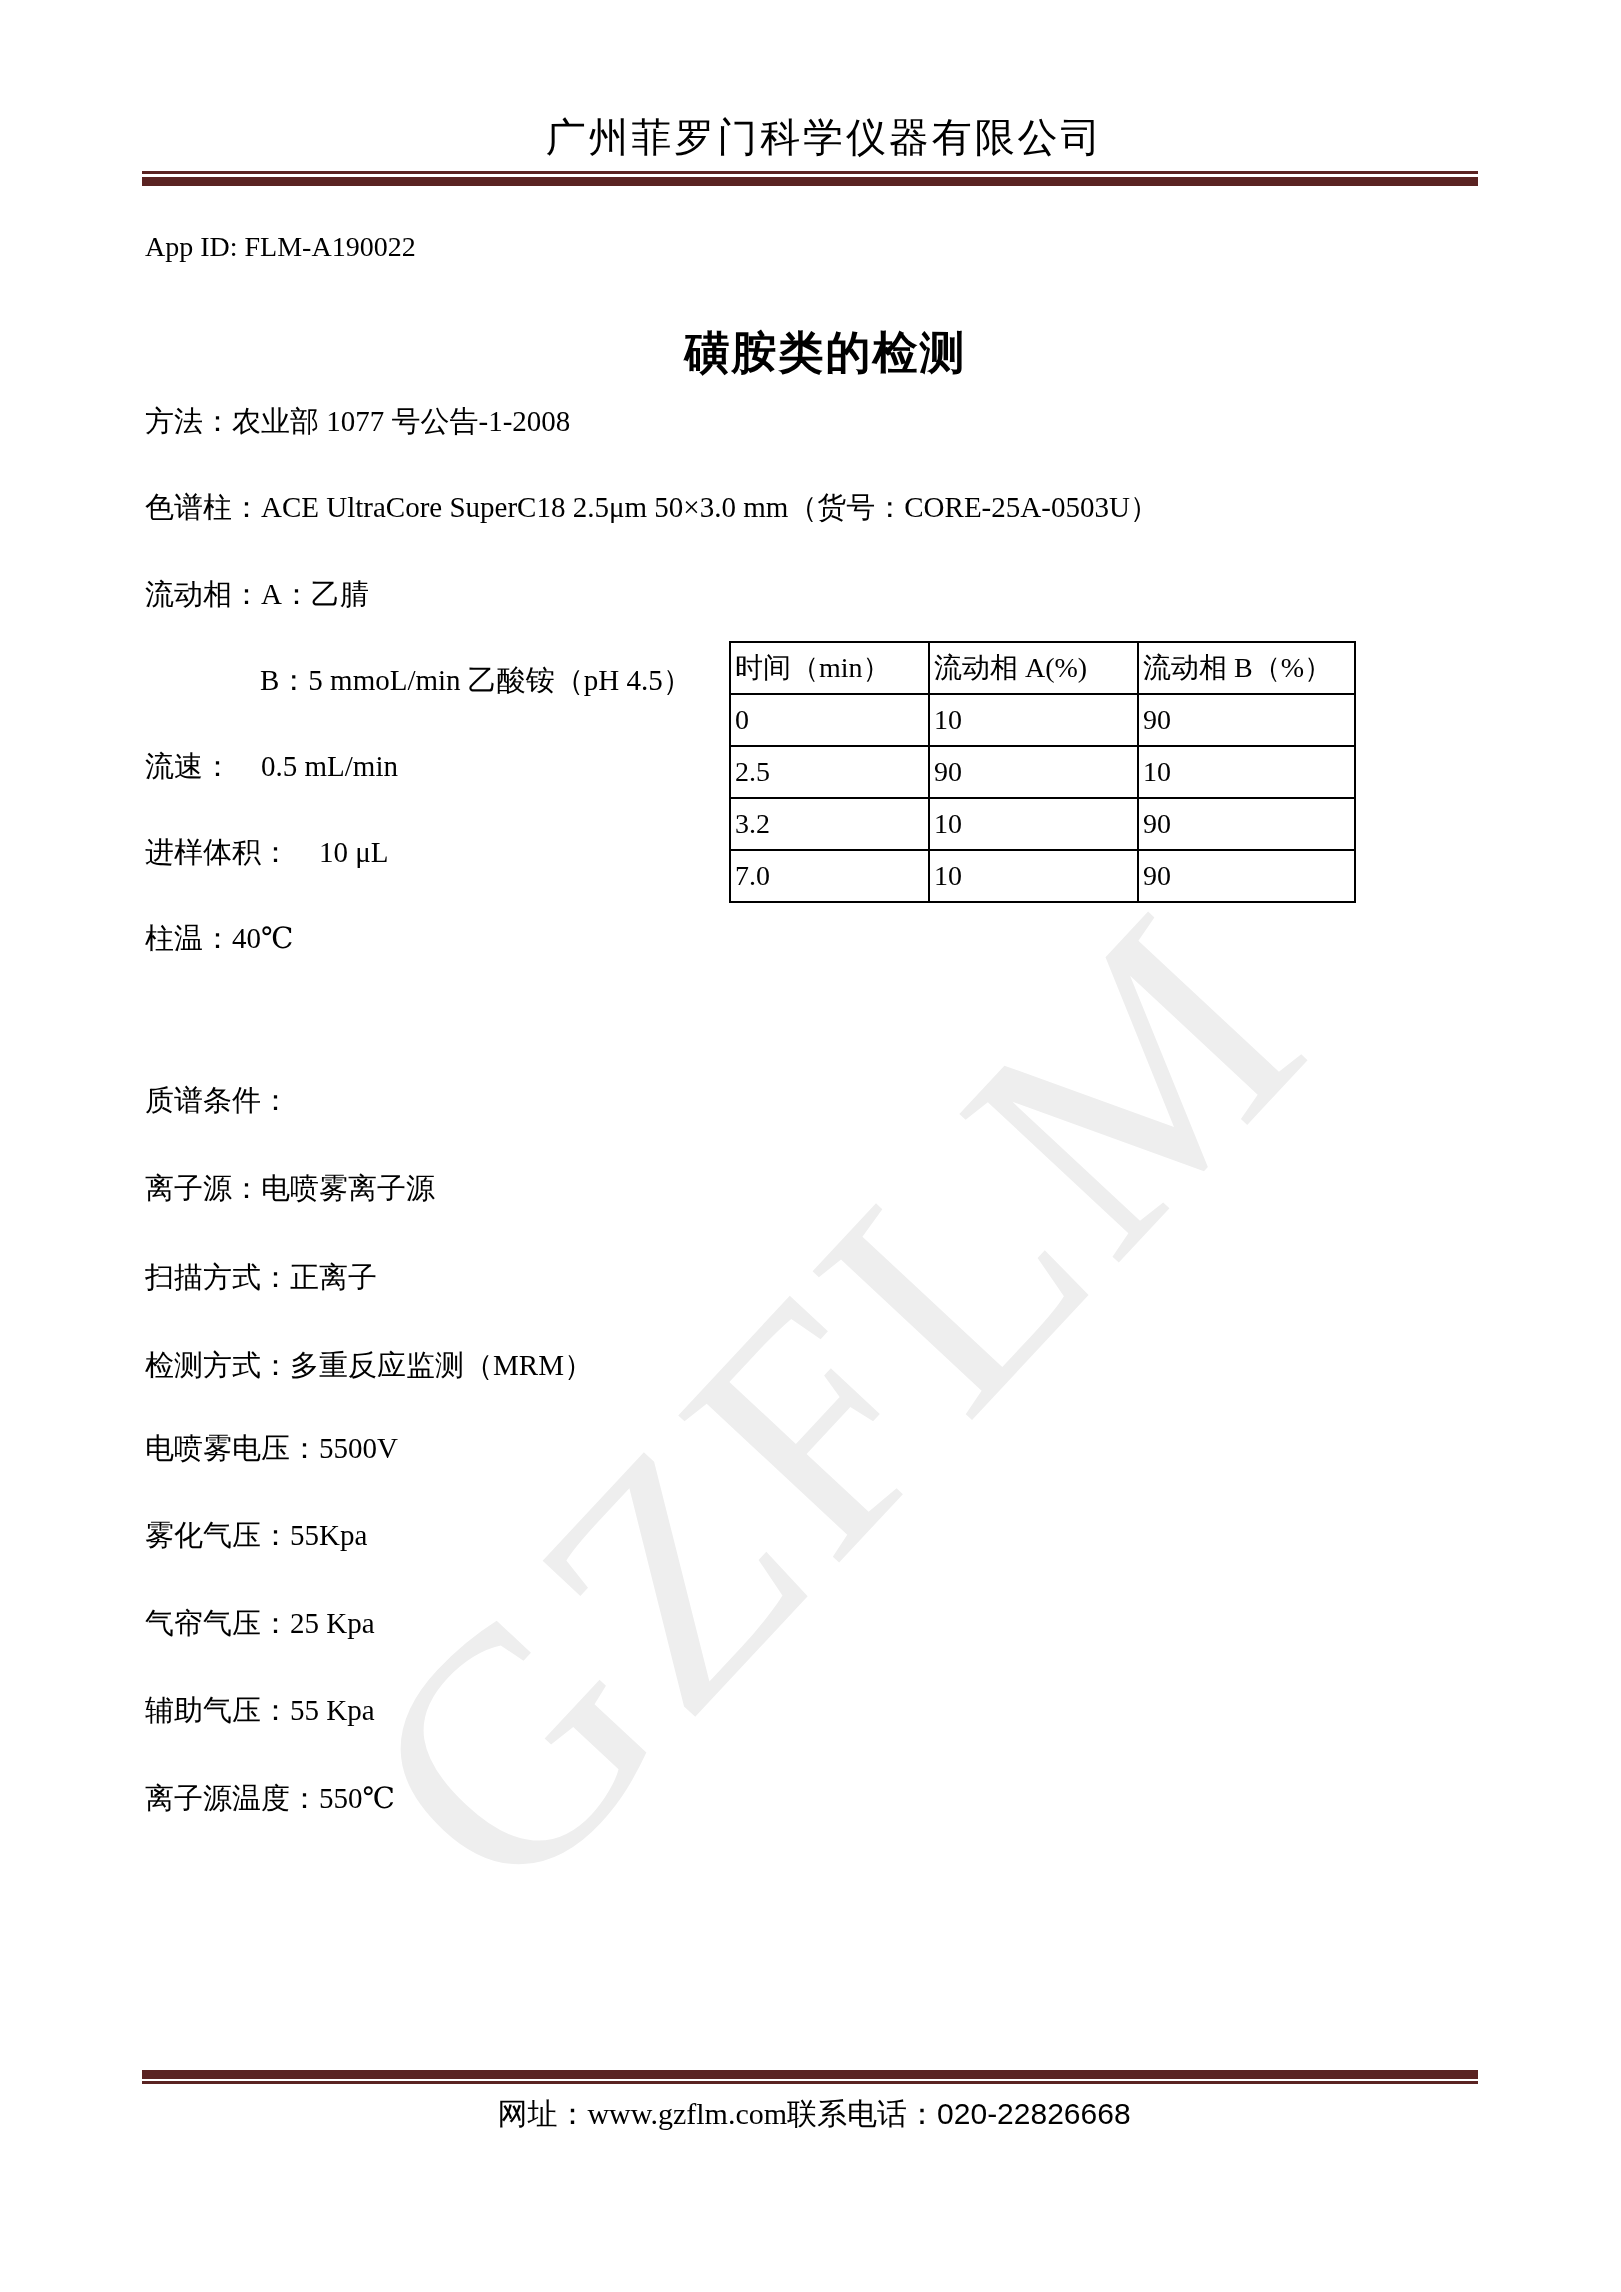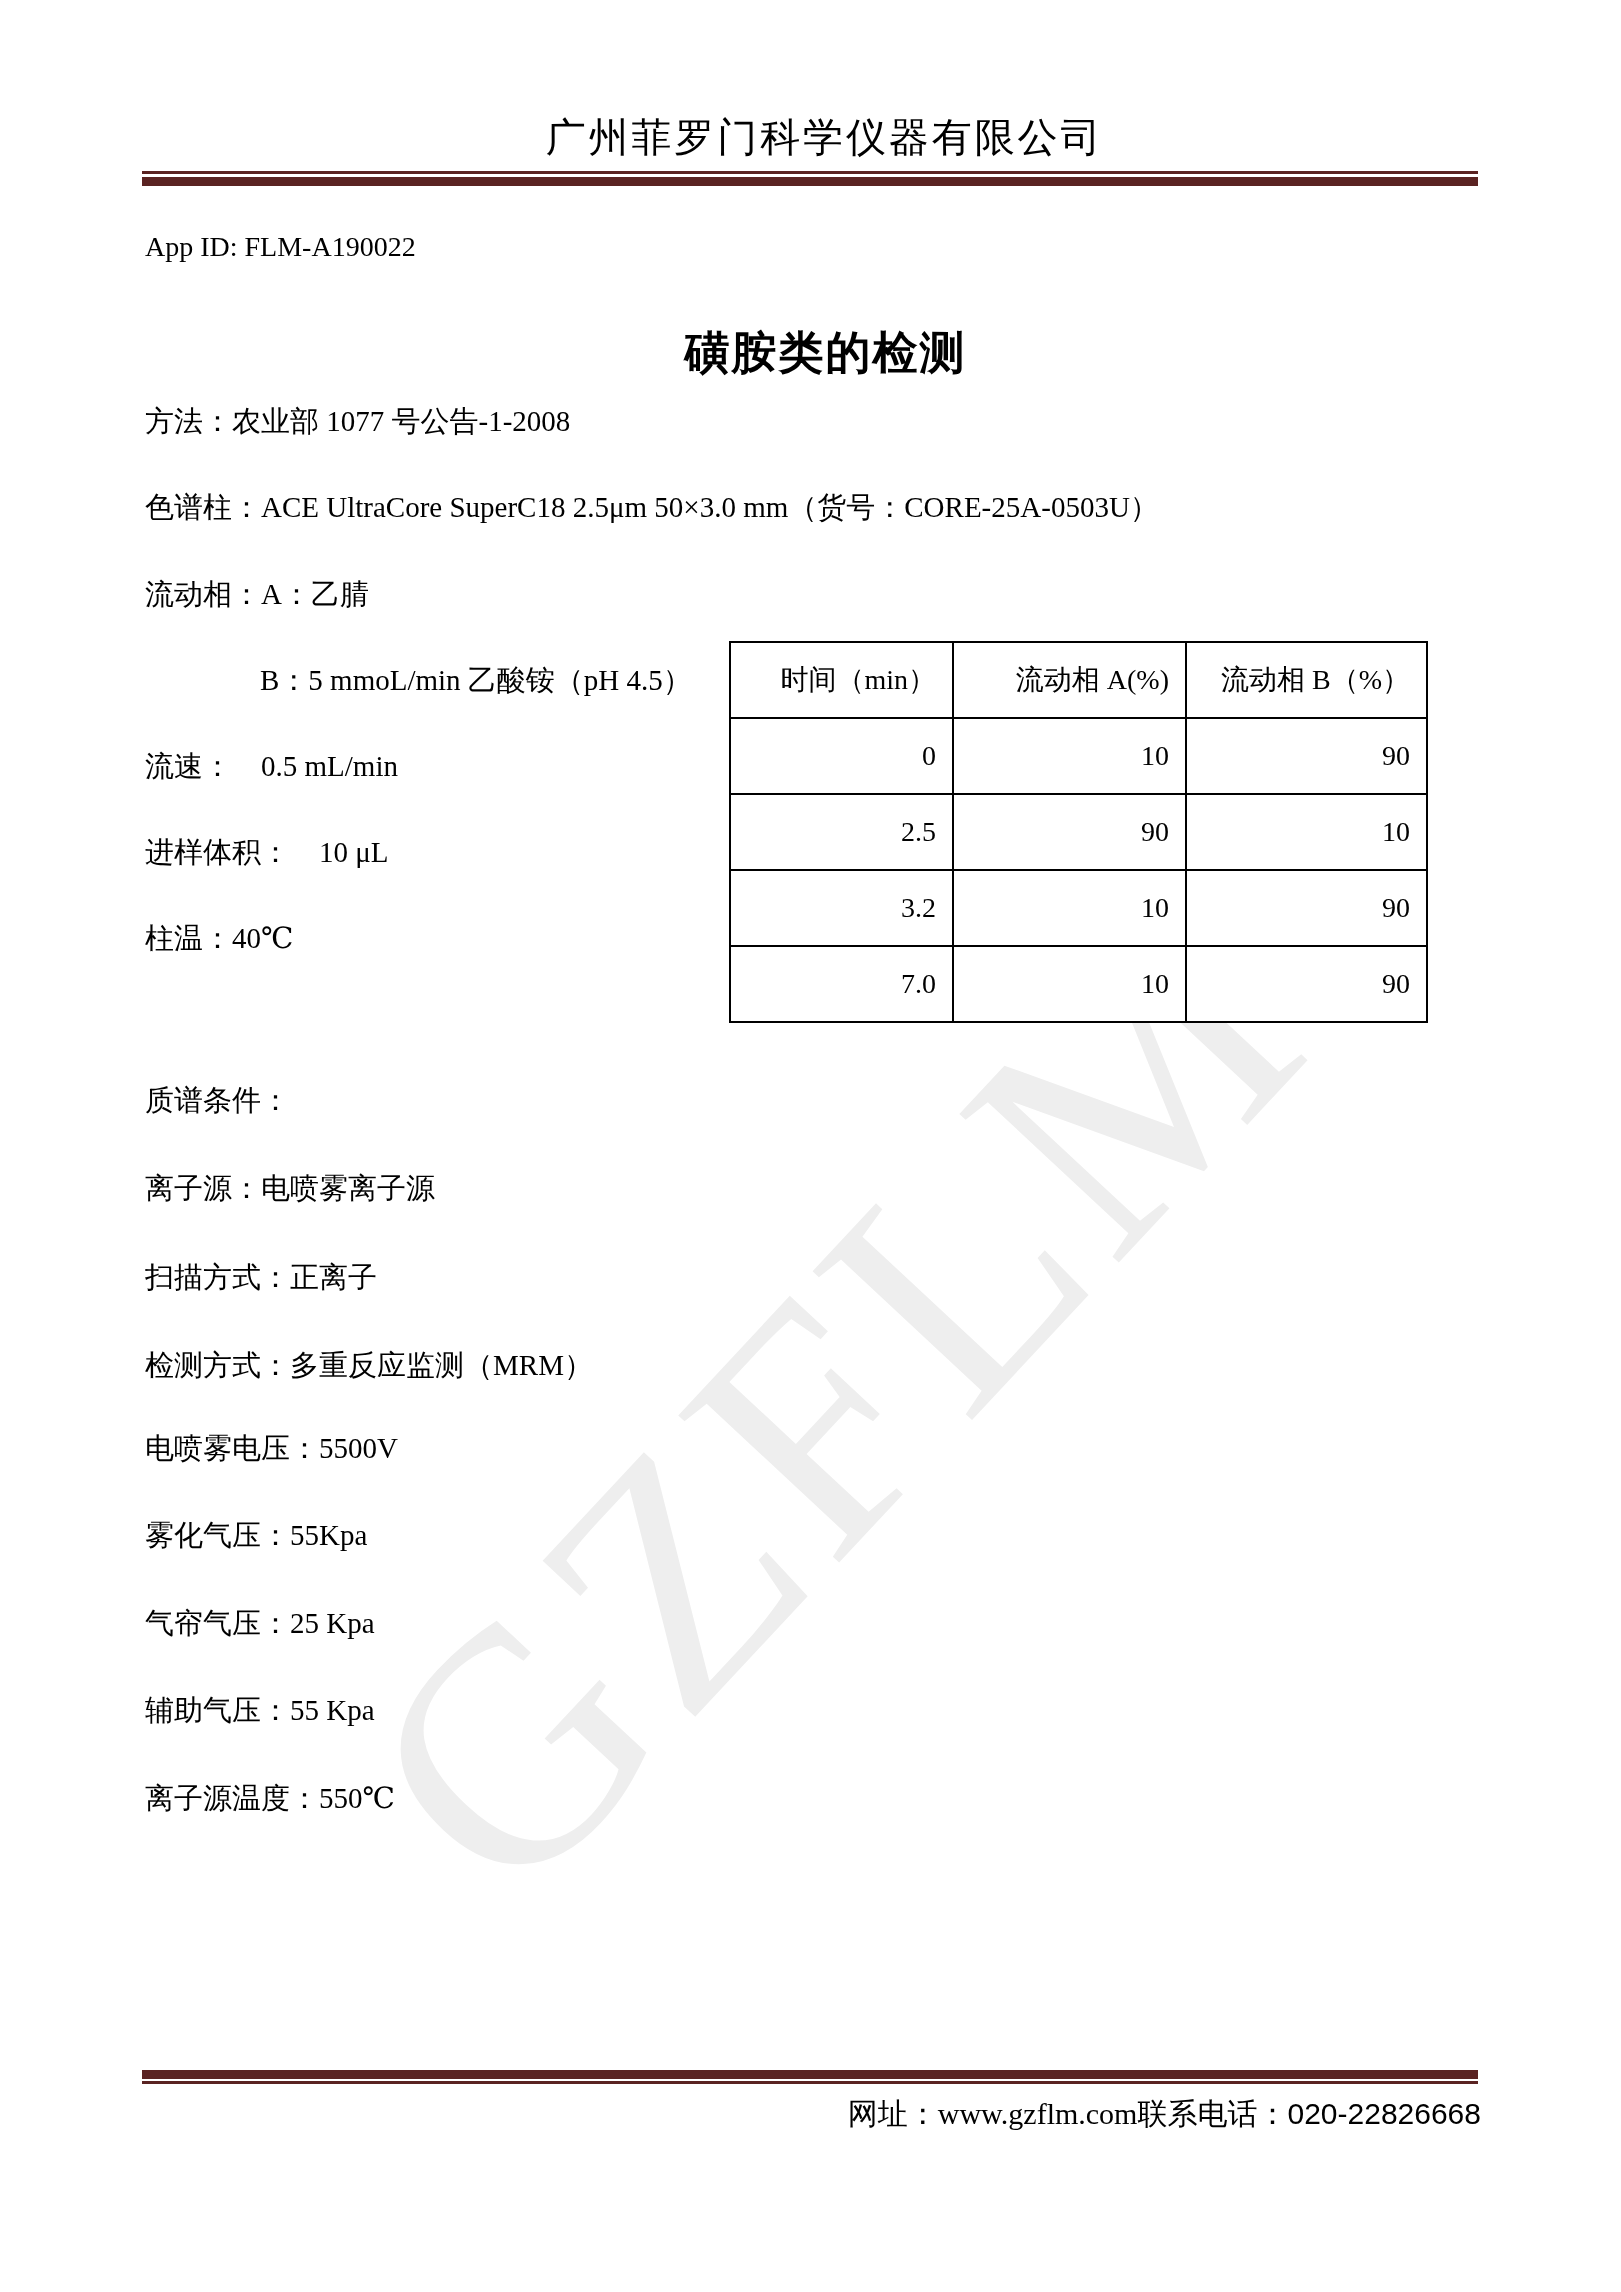--- a/index.html
+++ b/index.html
@@ -67,8 +67,8 @@
   .gtable td,.gtable th{
     border:2.9px solid #000;
     font-size:28px;font-weight:normal;
-    text-align:right;vertical-align:middle;
-    padding:16px;
+    text-align:left;vertical-align:middle;
+    padding:4px;
     height:42px;
     white-space:nowrap;
   }

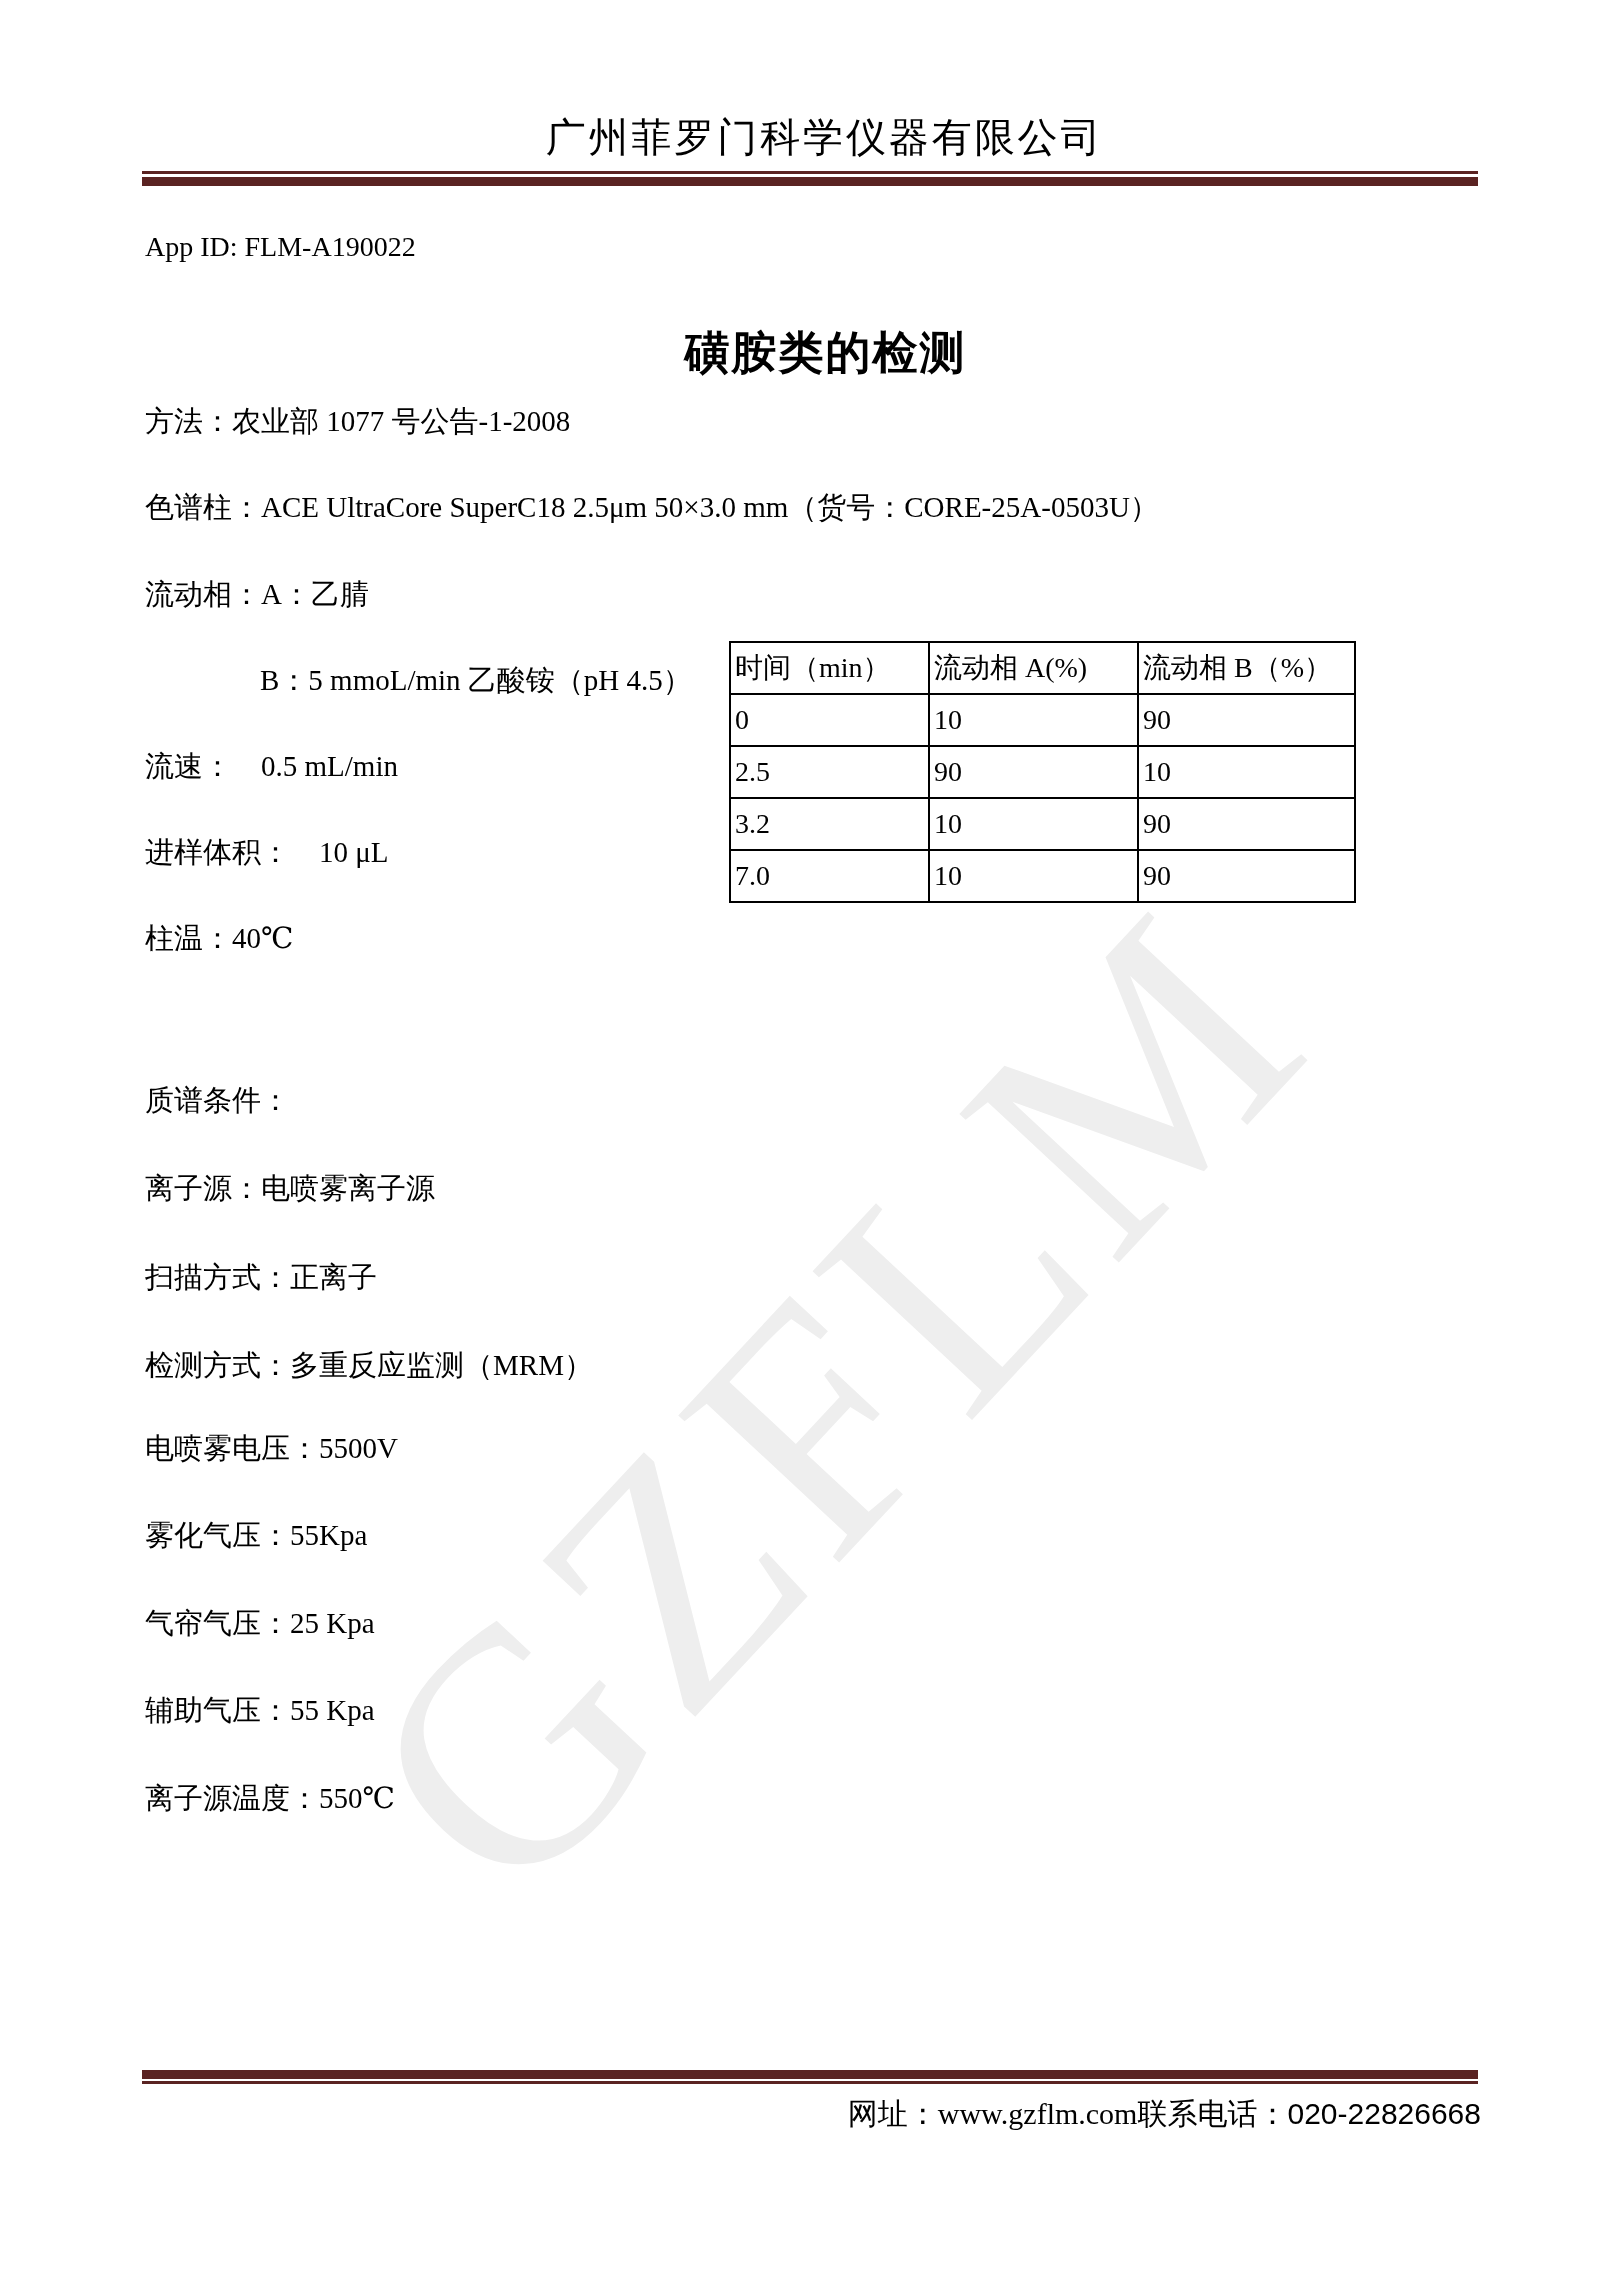--- a/index.html
+++ b/index.html
@@ -82,7 +82,7 @@
   .footer-rule .thin{height:2.9px;background:#5a2322;}
   .footer-line{
     position:absolute;left:147px;top:2094px;width:1334px;
-    display:flex;justify-content:flex-end;align-items:baseline;
+    display:flex;justify-content:center;align-items:baseline;
     font-size:30px;
     white-space:nowrap;
   }

